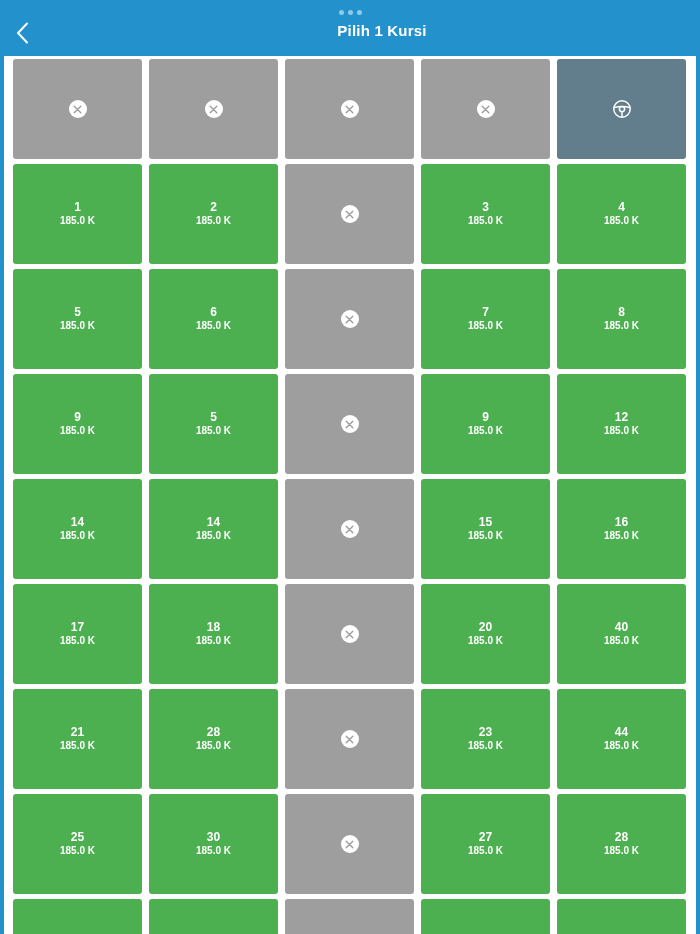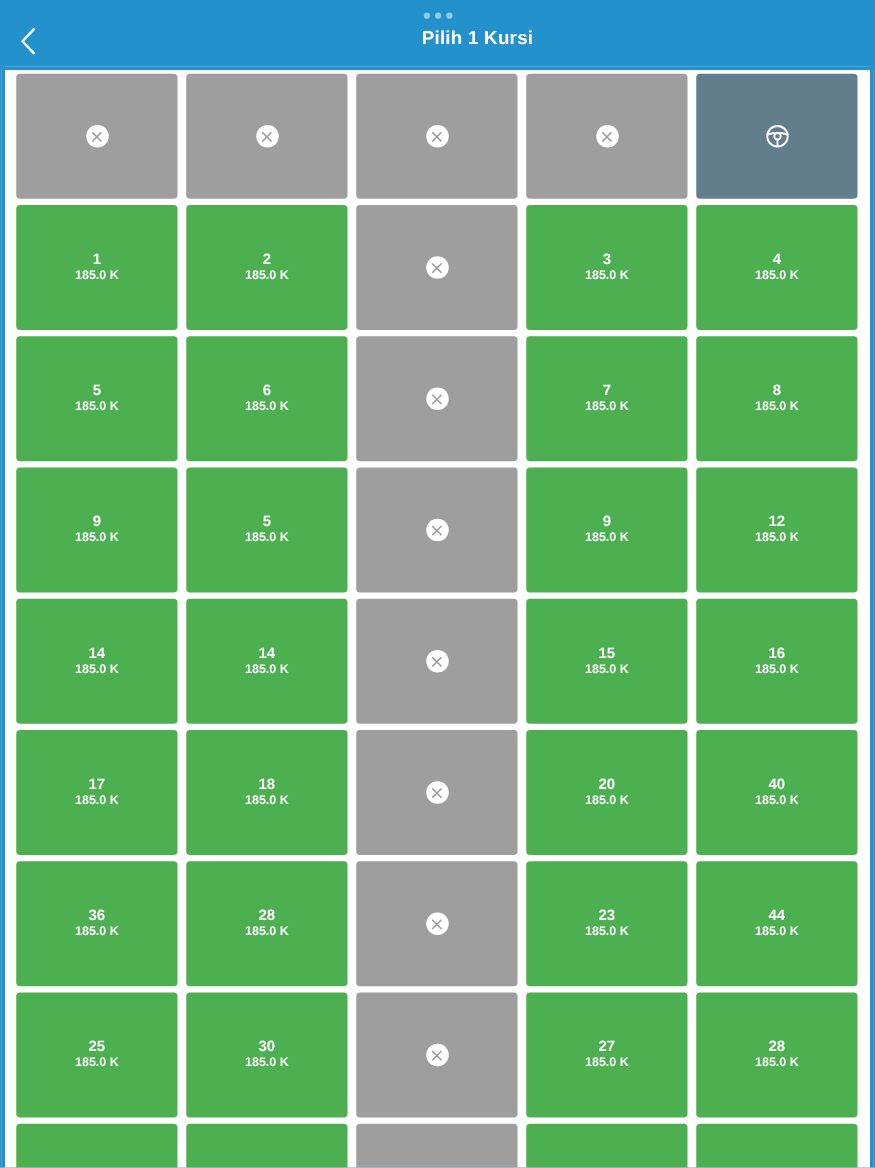--- a/index.html
+++ b/index.html
@@ -275,7 +275,7 @@
         <div class="seat-price">185.0 K</div>
       </div>
       <div class="seat available">
-        <div class="seat-number">36</div>
+        <div class="seat-number">21</div>
         <div class="seat-price">185.0 K</div>
       </div>
       <div class="seat available">

